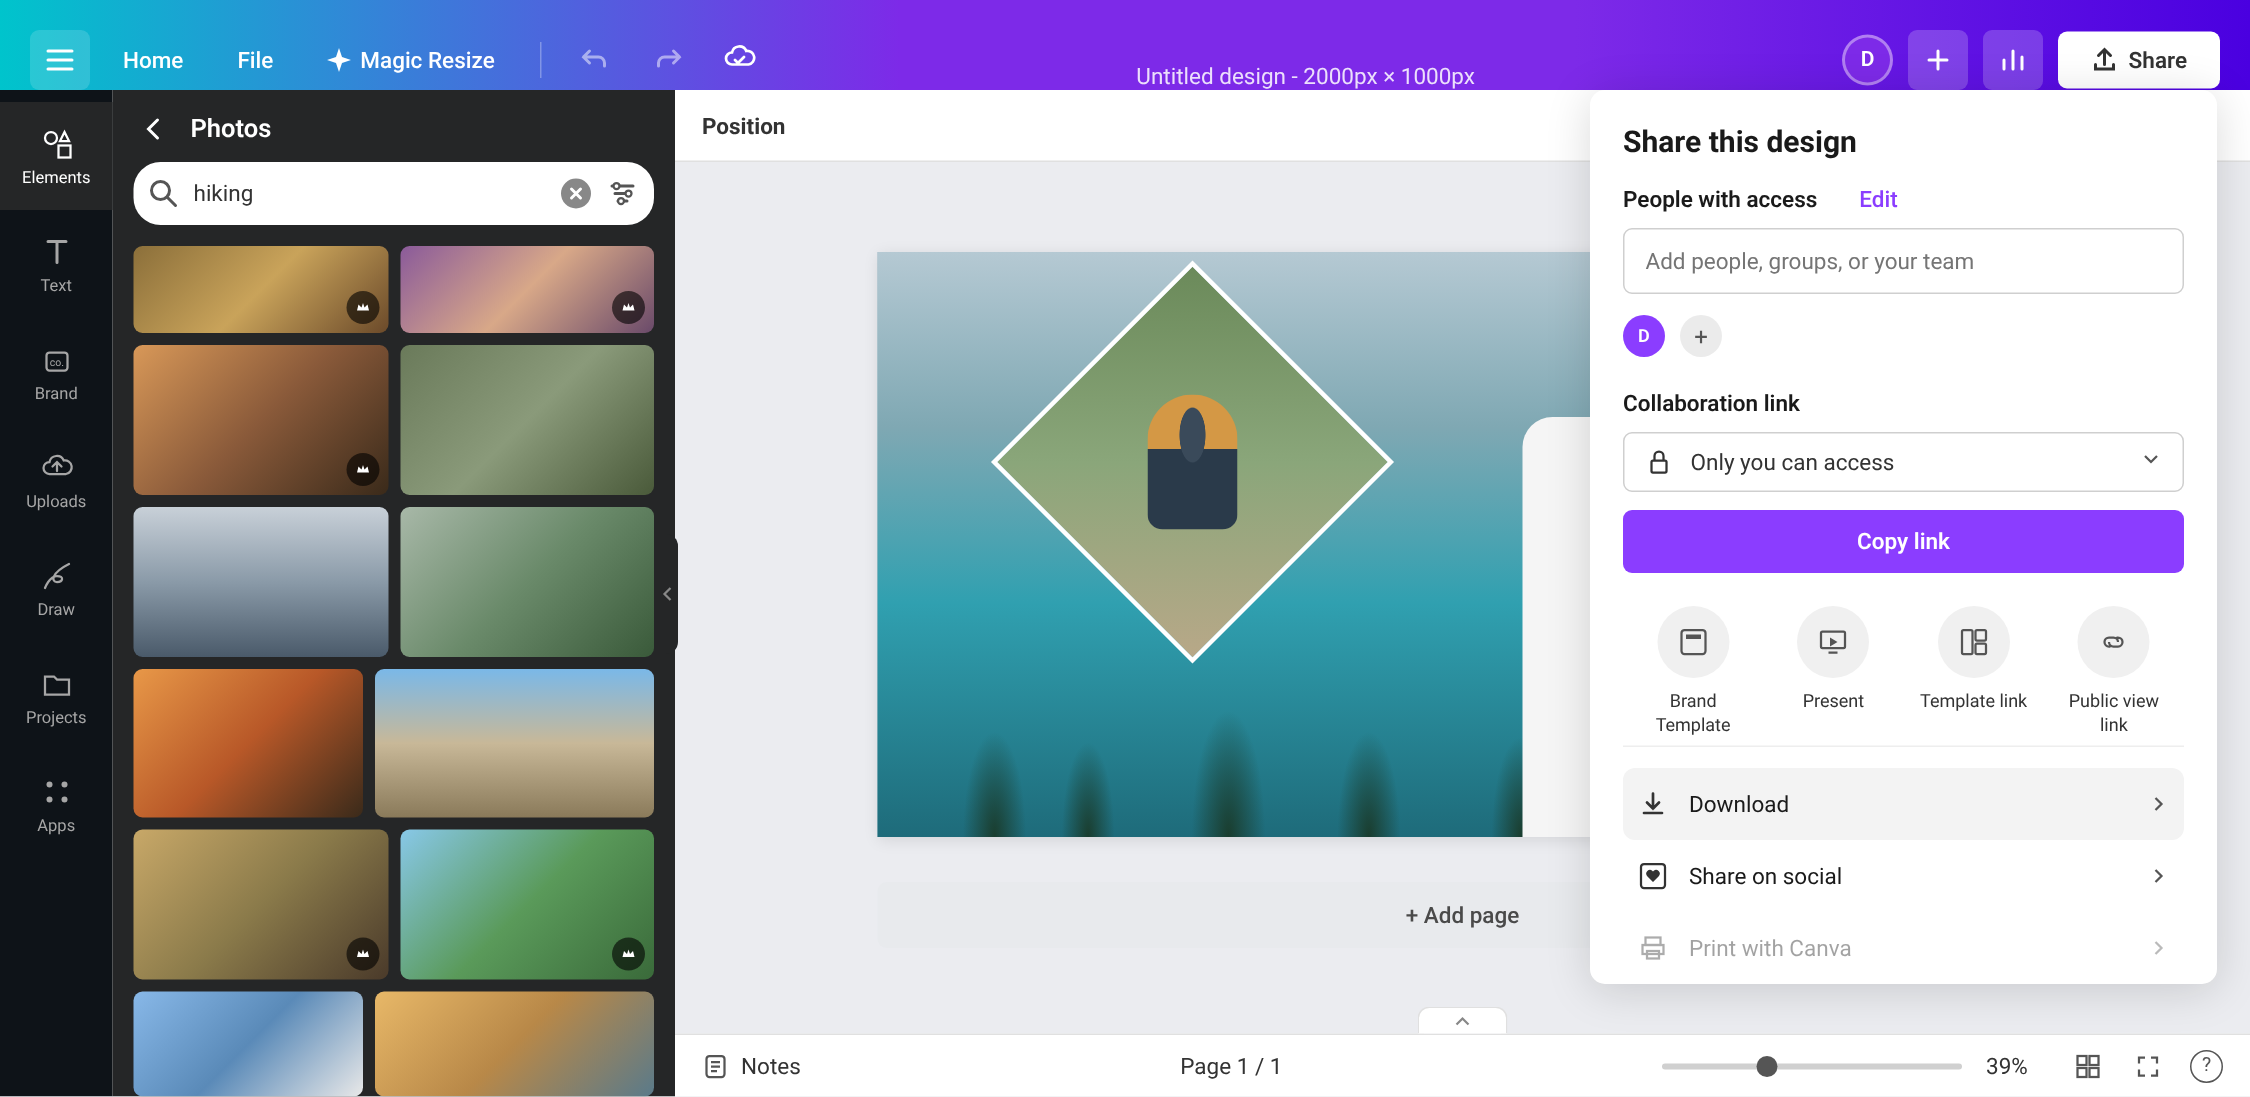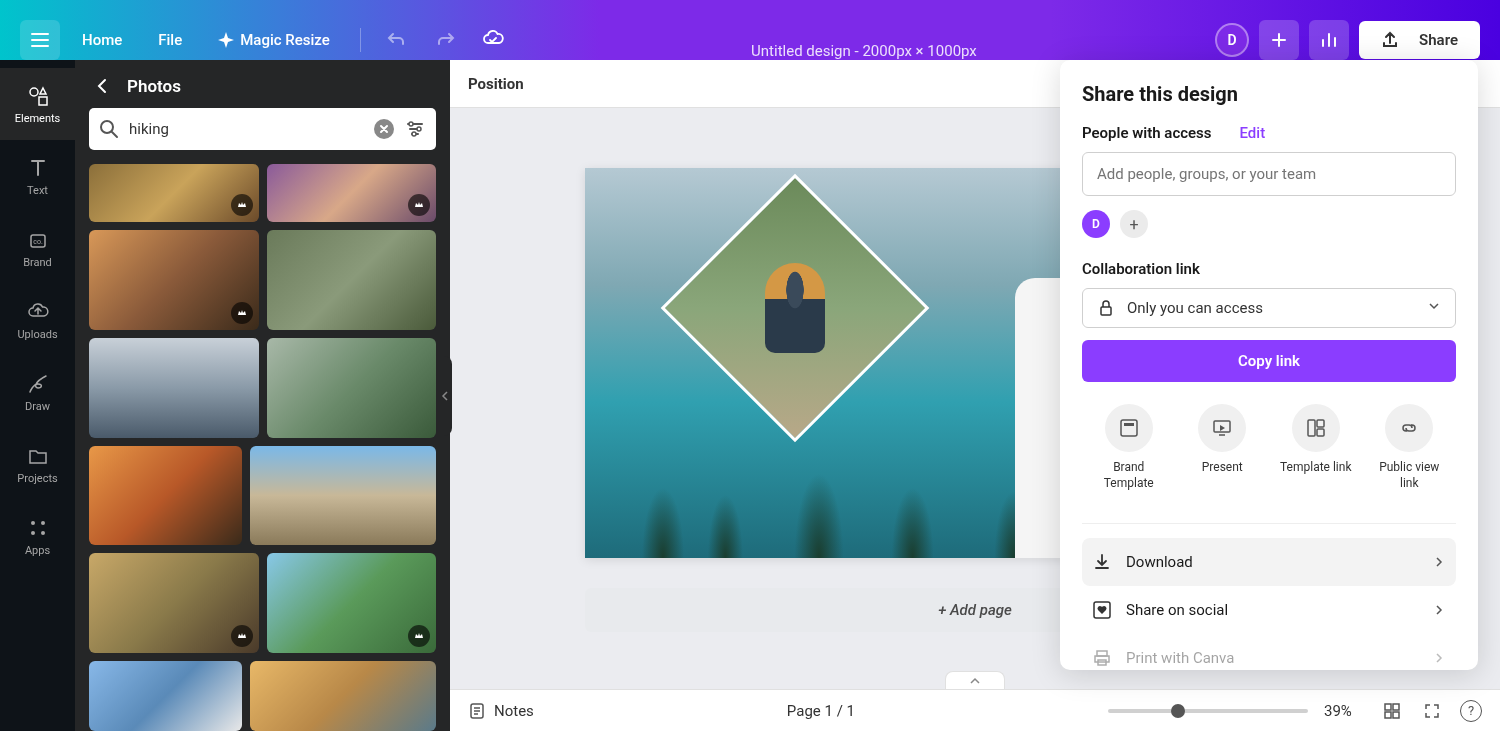--- a/index.html
+++ b/index.html
@@ -110,7 +110,7 @@
       font-size: 15px;
       display: flex;
       align-items: center;
-      gap: 20px;
+      gap: 7px;
       cursor: pointer;
     }
     

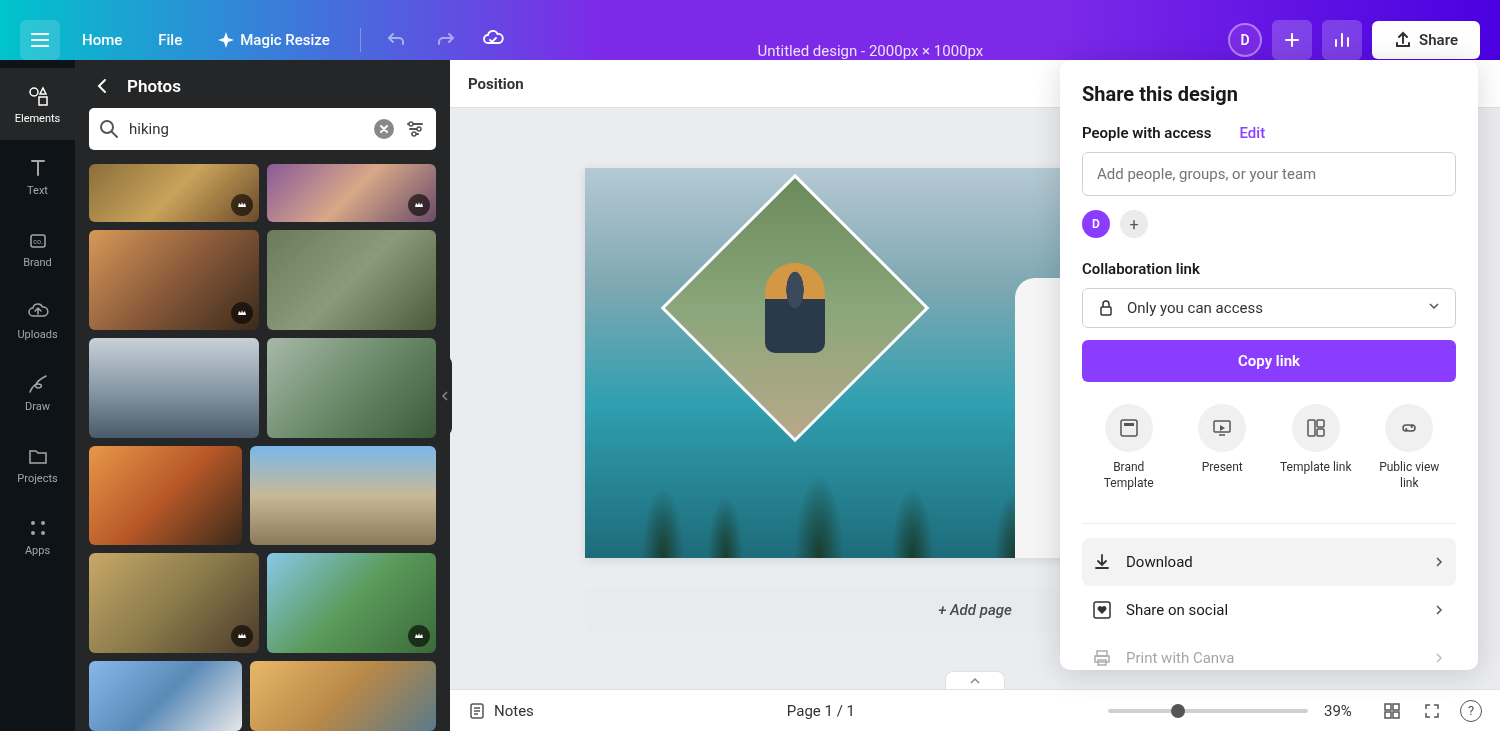--- a/index.html
+++ b/index.html
@@ -170,7 +170,7 @@
     }
     .search-box {
       background: white;
-      border-radius: 5px;
+      border-radius: 18px;
       display: flex;
       align-items: center;
       padding: 0 10px;

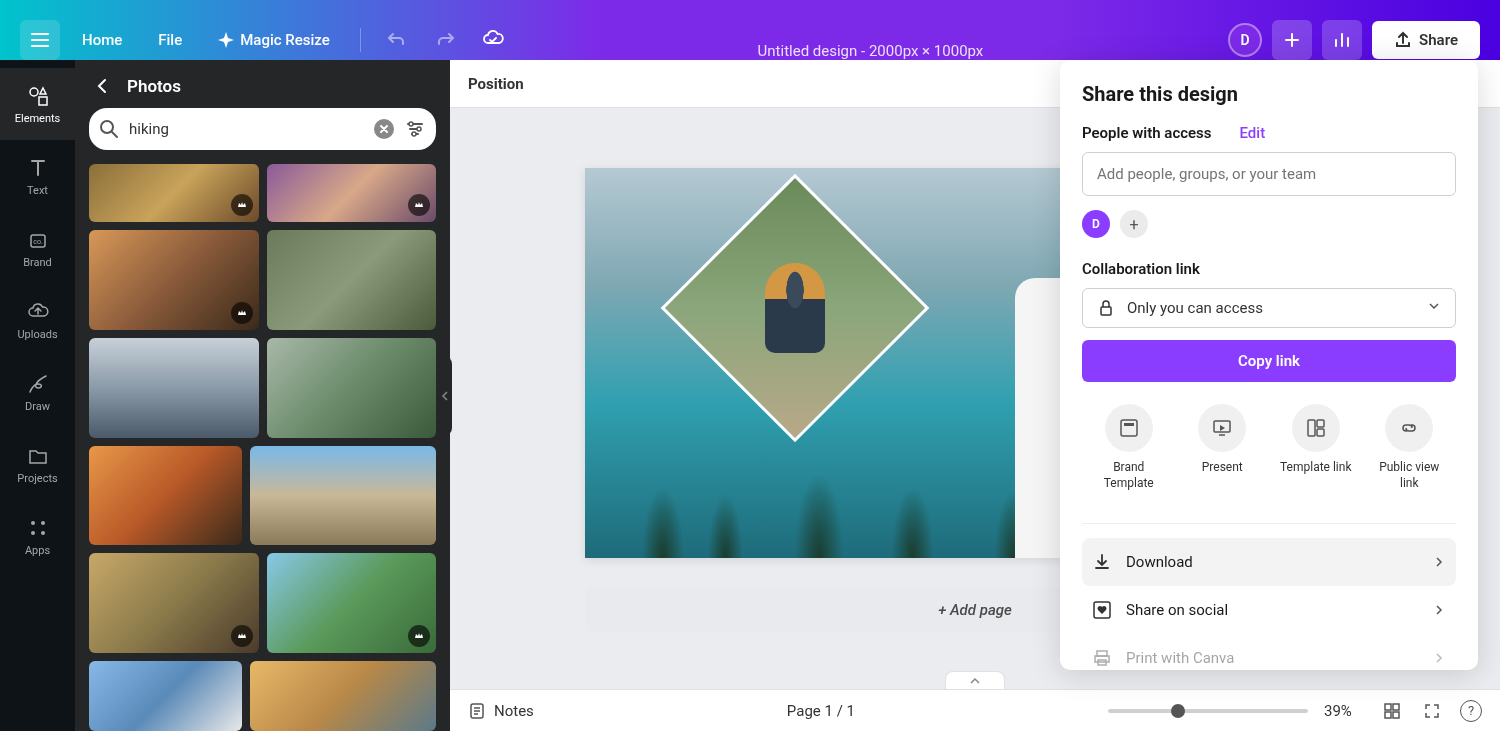--- a/index.html
+++ b/index.html
@@ -499,7 +499,7 @@
     .share-options-row {
       display: flex;
       justify-content: space-around;
-      padding-bottom: 32px;
+      padding-bottom: 6px;
       border-bottom: 1px solid #eee;
       margin-bottom: 14px;
     }

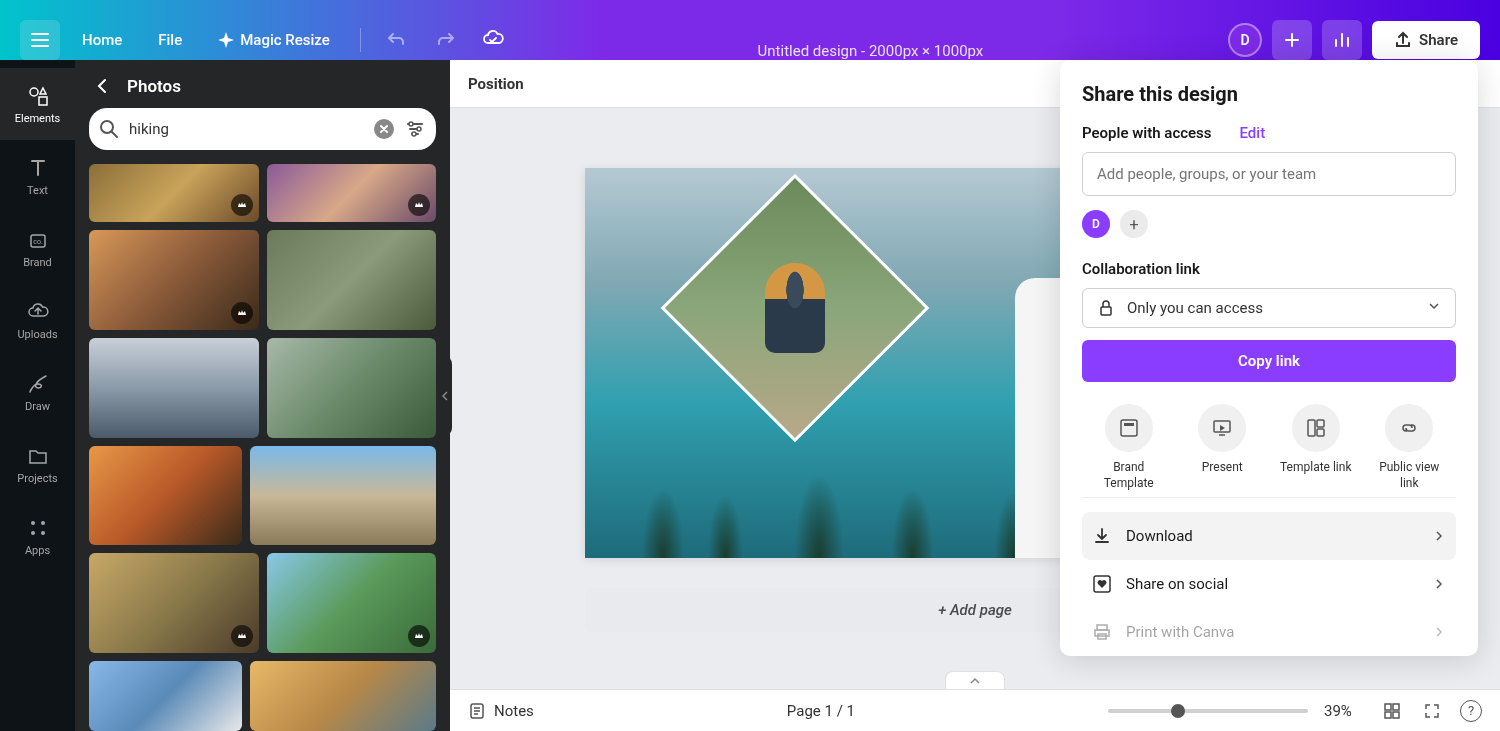--- a/index.html
+++ b/index.html
@@ -362,7 +362,6 @@
       font-size: 15px;
       font-weight: 500;
       cursor: pointer;
-      font-style: italic;
     }
     .collapse-handle {
       position: absolute;

